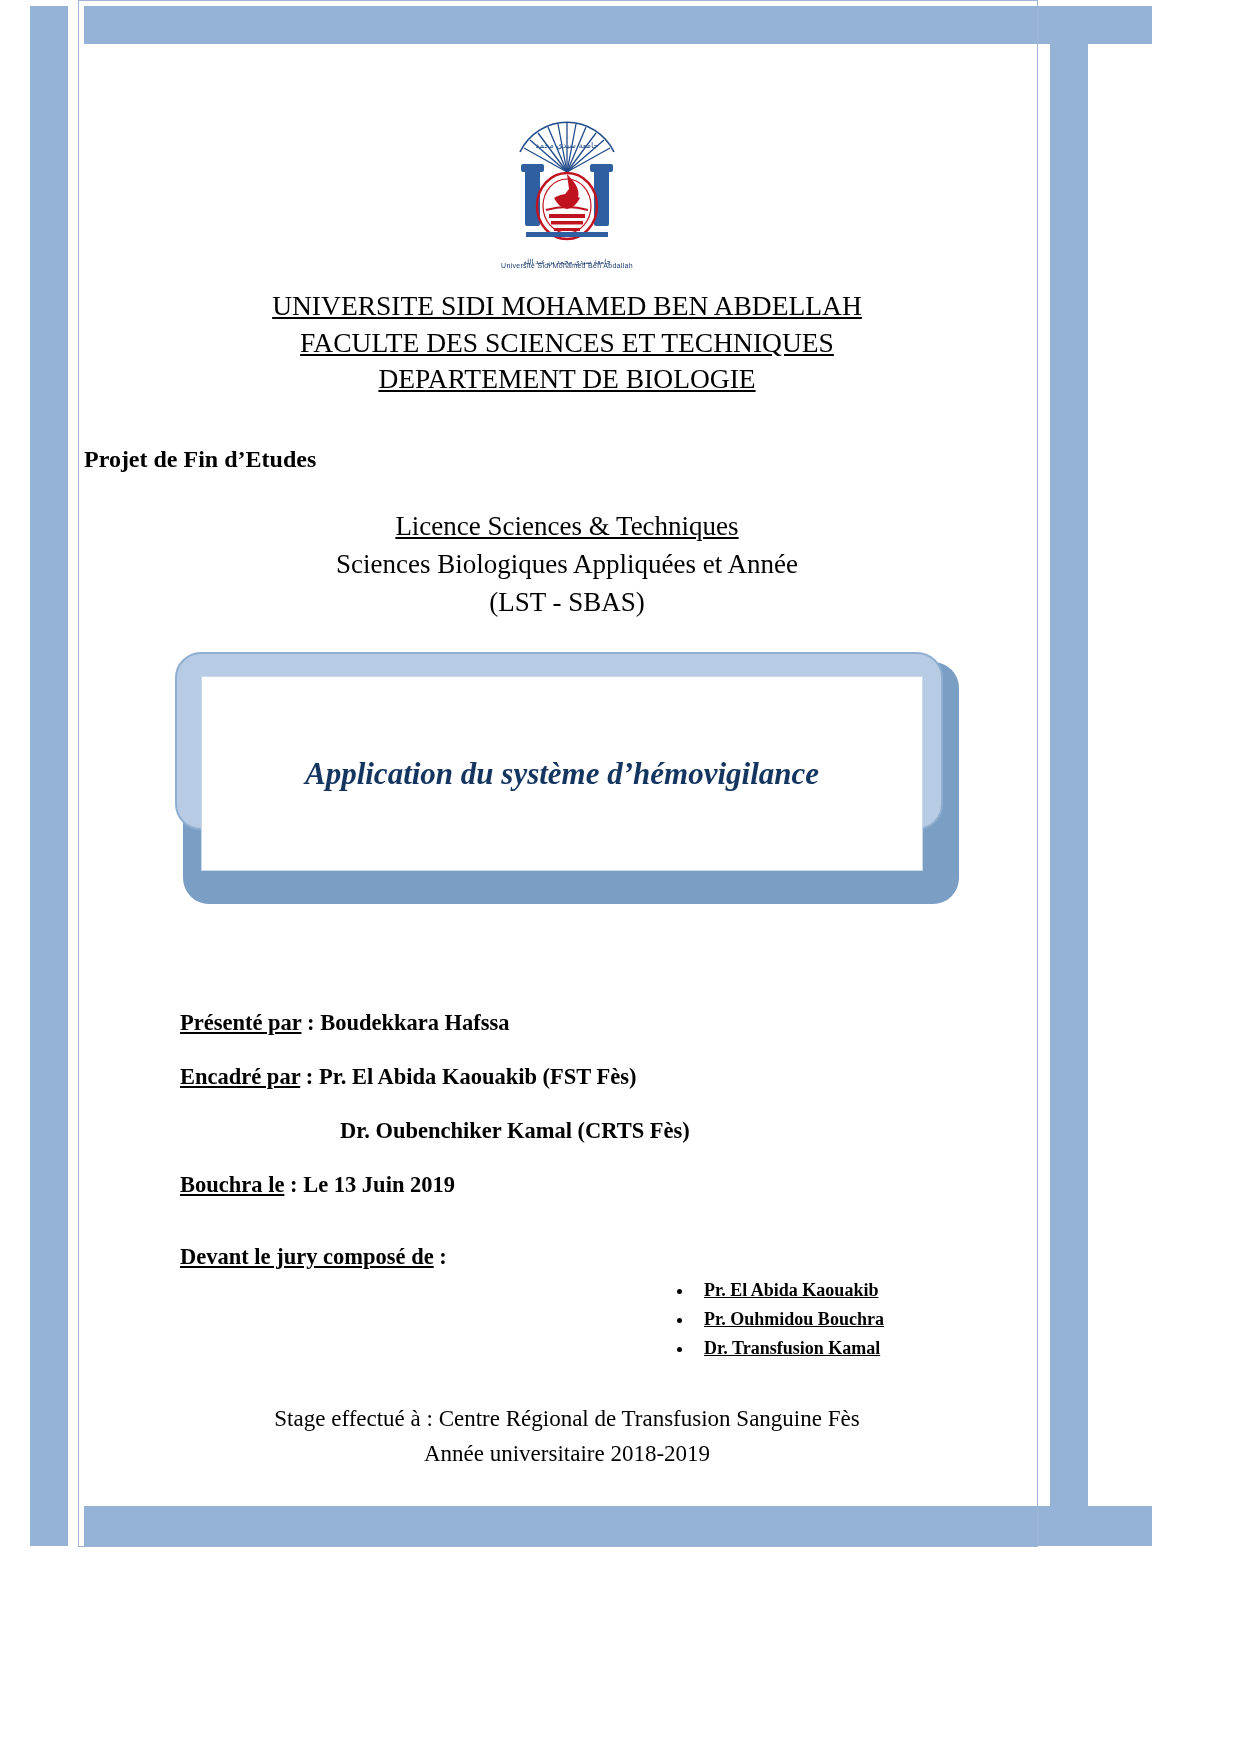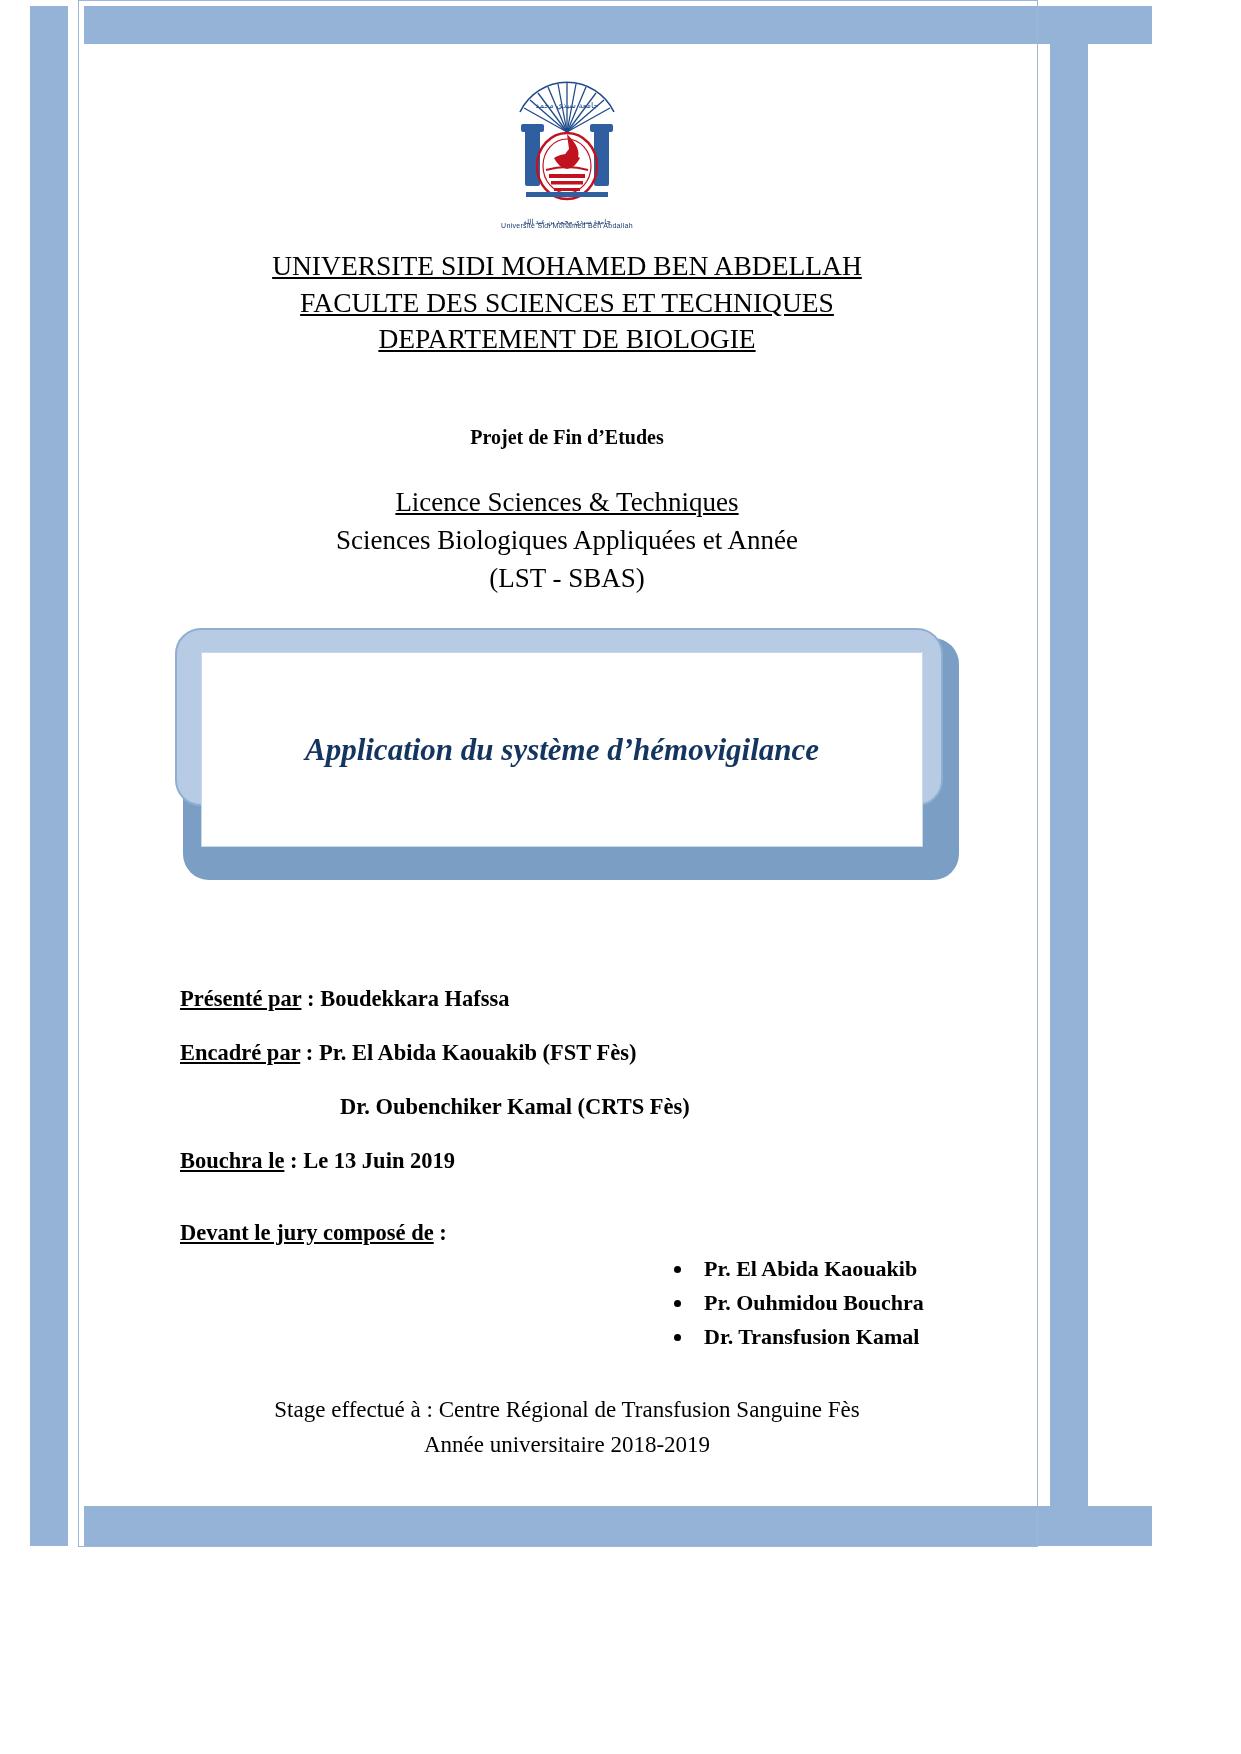--- a/index.html
+++ b/index.html
@@ -60,6 +60,7 @@
     width: 100%;
     text-align: center;
     padding-top: 30px;
+    margin-top: 40px;
   }
   .logo {
     display: inline-block;

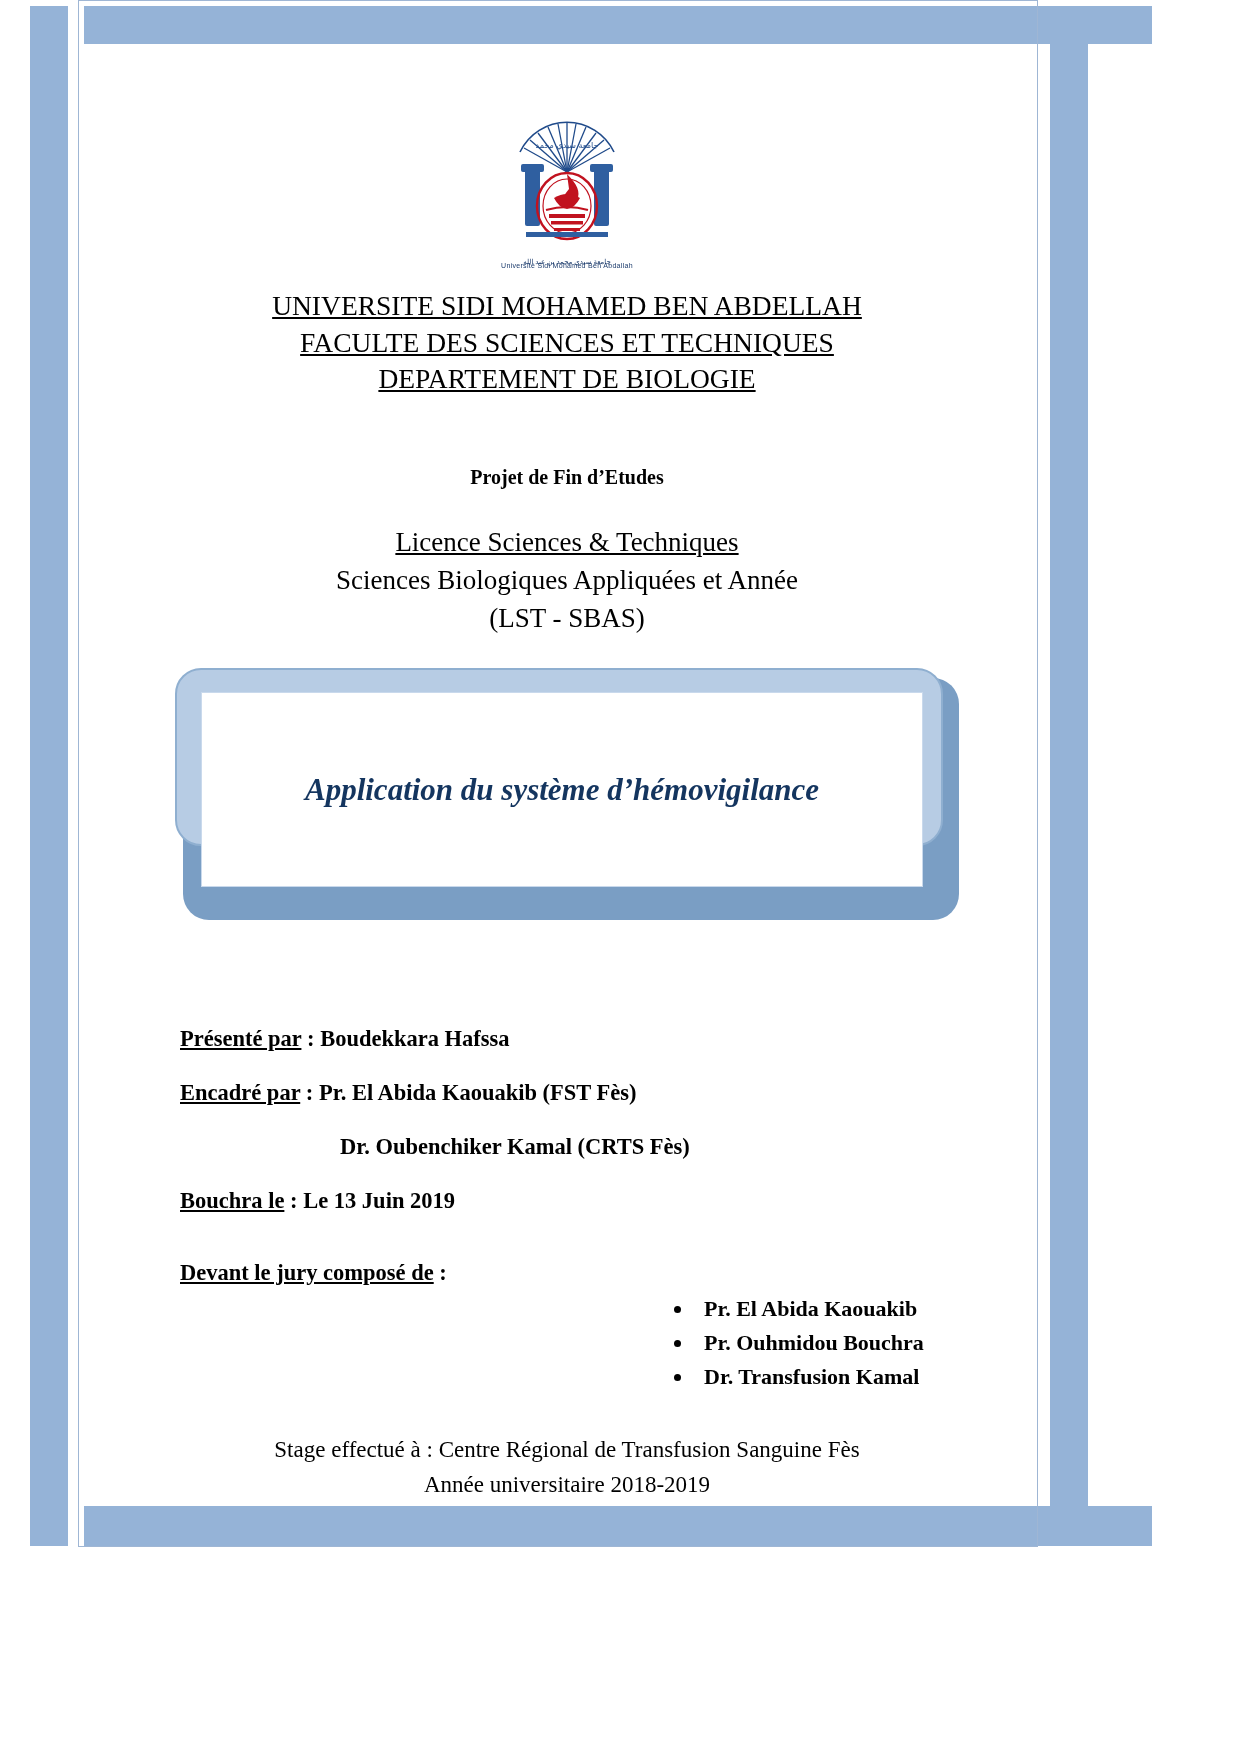--- a/index.html
+++ b/index.html
@@ -98,9 +98,9 @@
   }
 
   .pfe {
-    text-align: center;
-    margin-top: 68px;
-    font-size: 20px;
+    text-align: left;
+    margin-top: 48px;
+    font-size: 24px;
     font-weight: bold;
   }
 

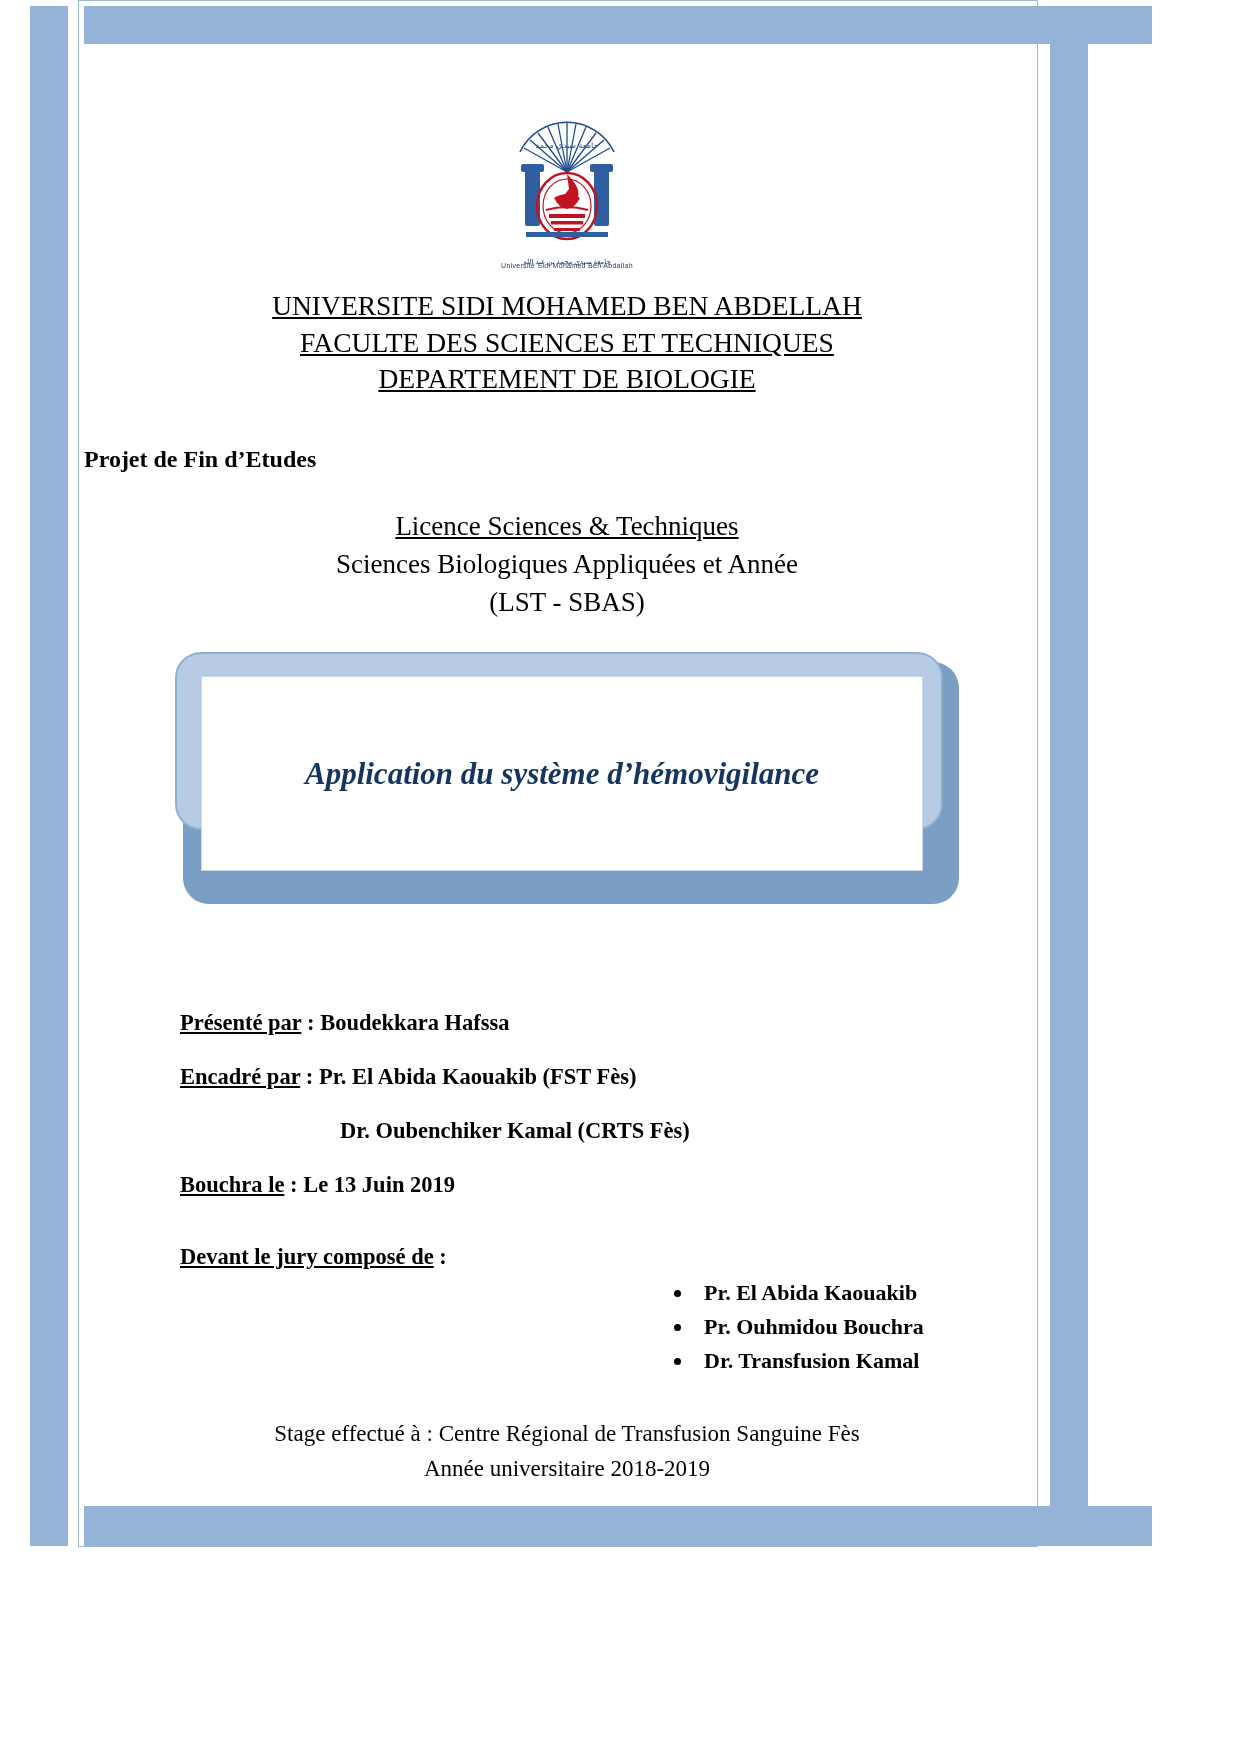--- a/index.html
+++ b/index.html
@@ -178,9 +178,10 @@
   ul.jury-list {
     margin: 10px 0 0 0;
     padding-left: 610px;
-    font-size: 22px;
+    font-size: 18px;
     font-weight: bold;
     list-style: disc;
+    text-decoration: underline;
   }
   ul.jury-list li { margin-bottom: 8px; padding-left: 10px; }
 

